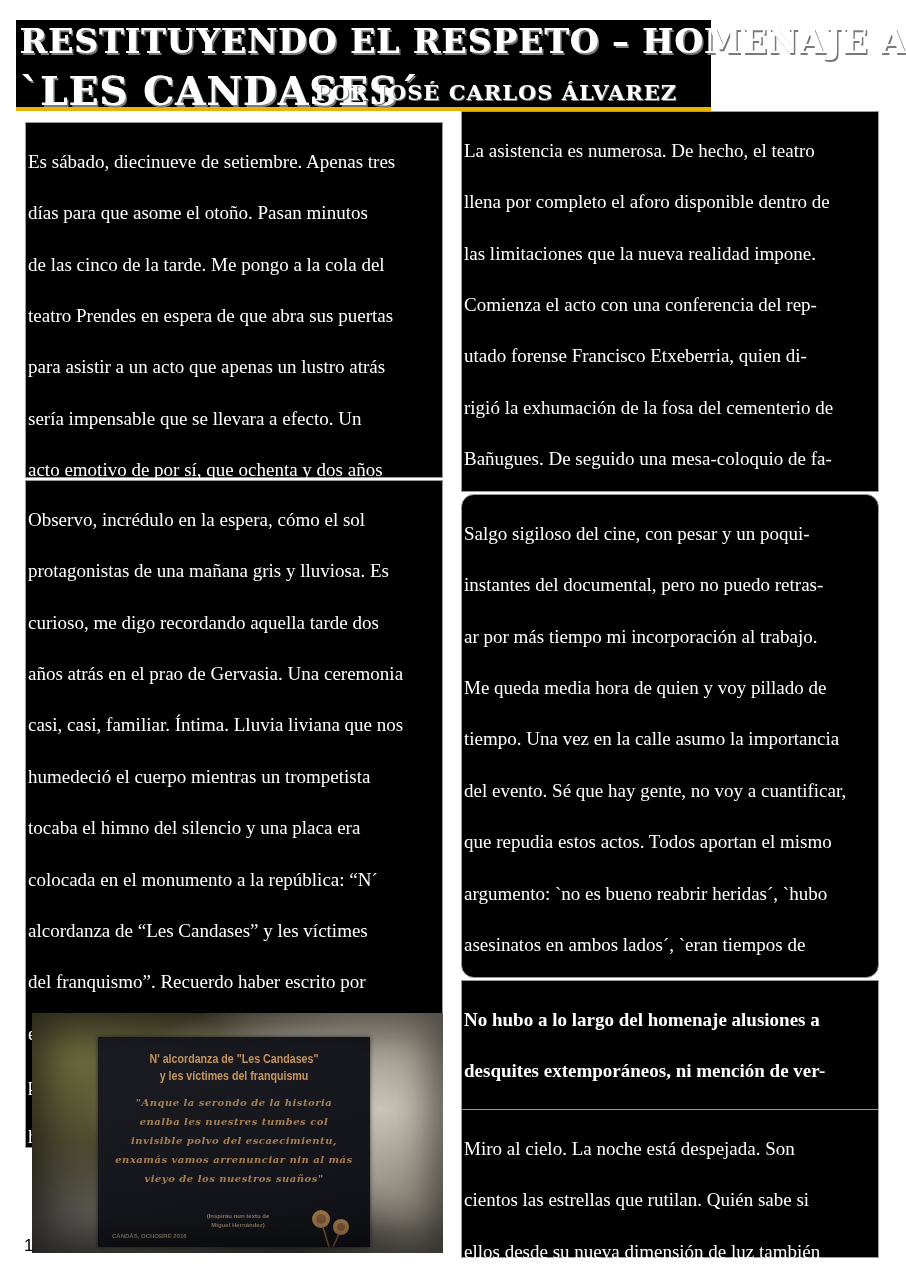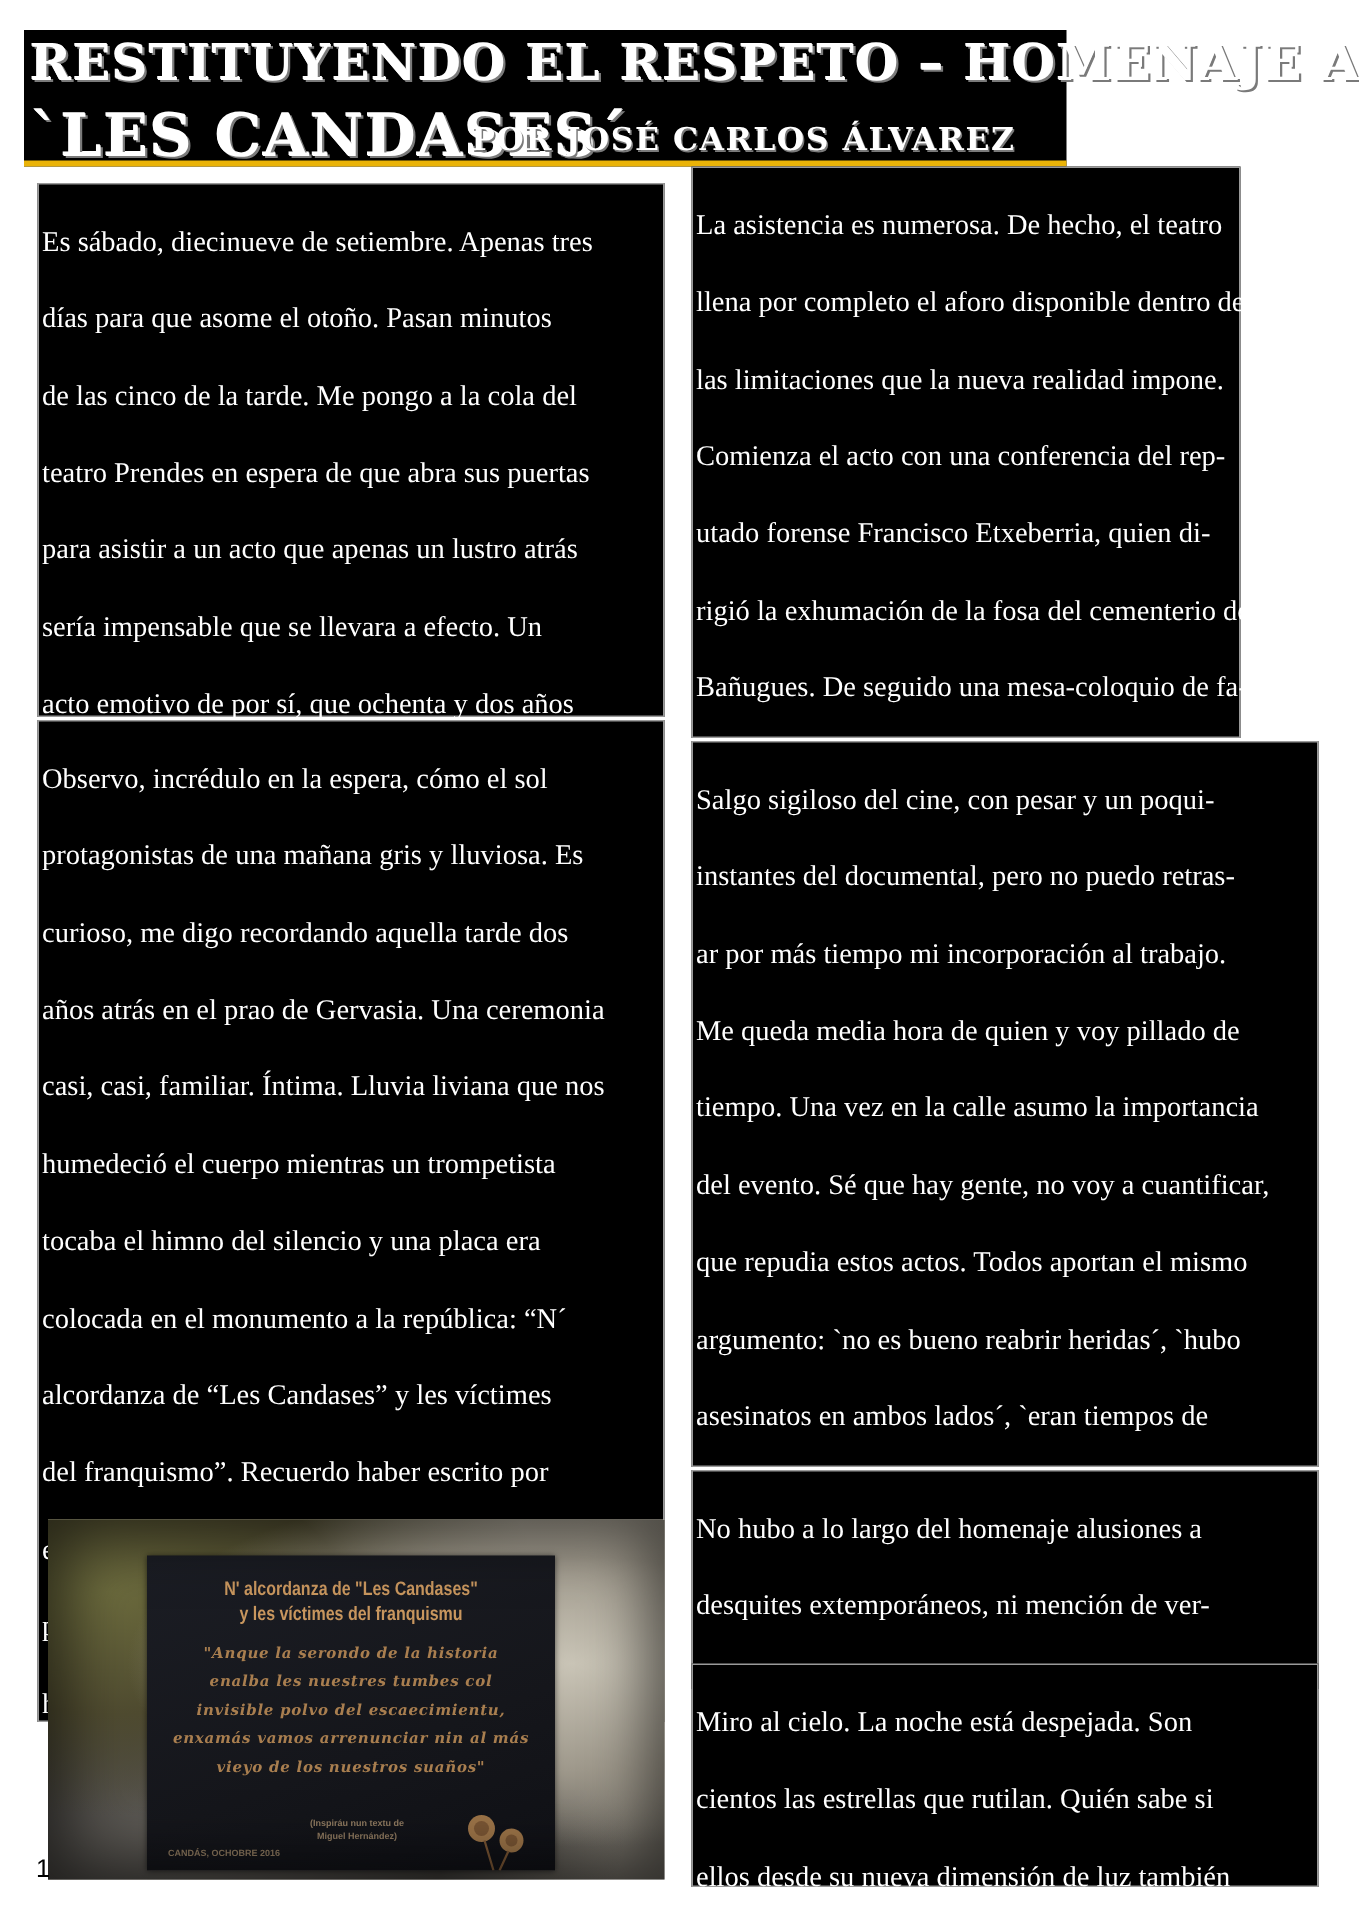--- a/index.html
+++ b/index.html
@@ -148,7 +148,7 @@
 
 <div class="page-num">1</div>
 
-<div class="block" style="left:461px; top:111px; width:366px; height:381px;">
+<div class="block" style="left:461px; top:111px; width:418px; height:381px;">
   <span class="ln">La asistencia es numerosa. De hecho, el teatro</span>
   <span class="ln">llena por completo el aforo disponible dentro de</span>
   <span class="ln">las limitaciones que la nueva realidad impone.</span>

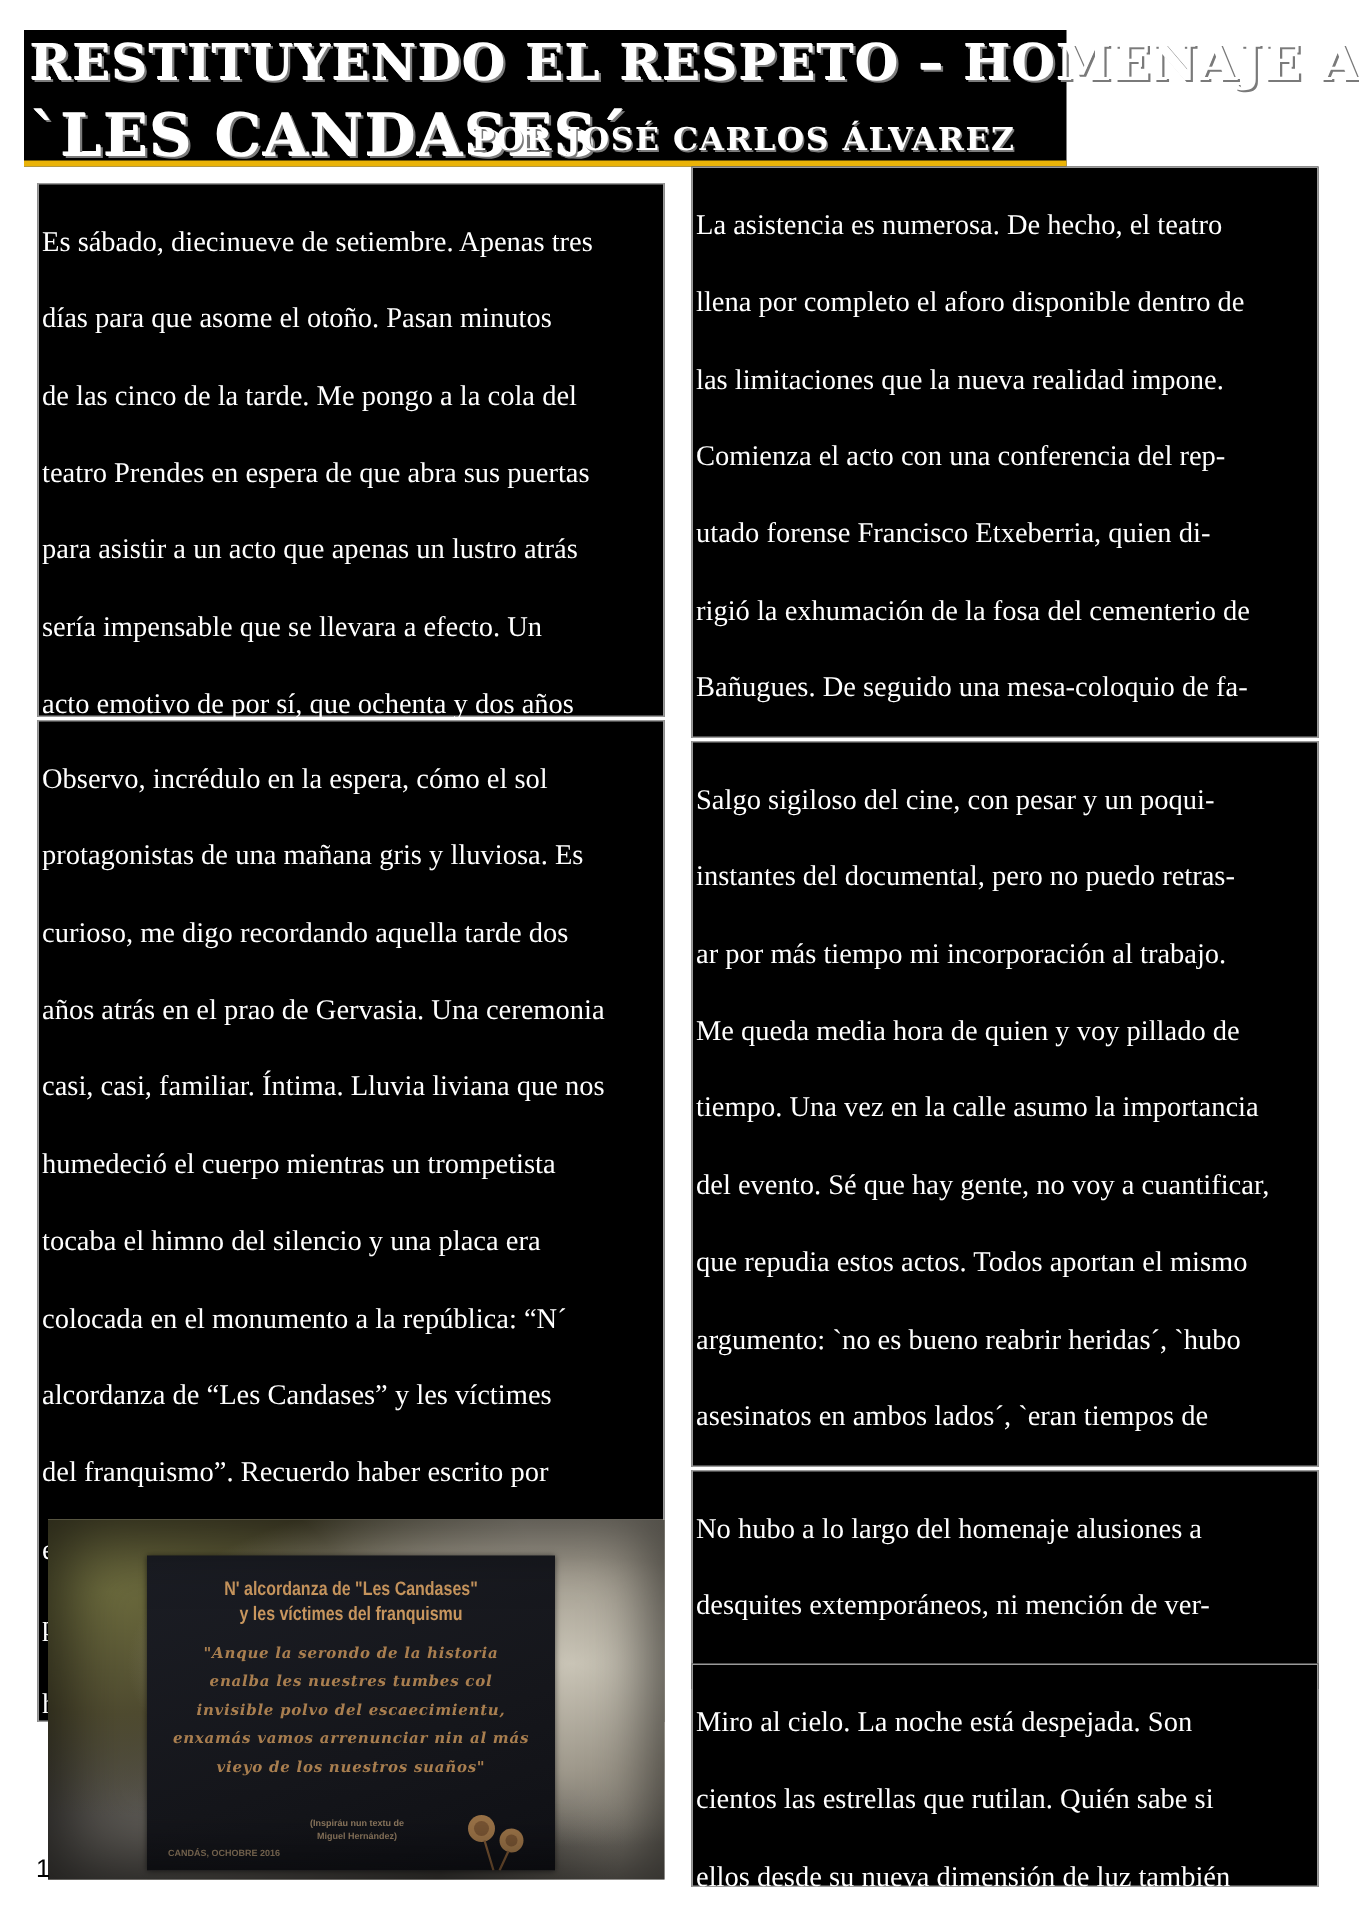--- a/index.html
+++ b/index.html
@@ -166,7 +166,7 @@
   <span class="ln">minutos.</span>
 </div>
 
-<div class="block" style="left:461px; top:494px; width:418px; height:484px;">
+<div class="block" style="left:461px; top:494px; width:418px; height:484px;border-radius:13px;">
   <span class="ln">Salgo sigiloso del cine, con pesar y un poqui-</span>
   <span class="ln">instantes del documental, pero no puedo retras-</span>
   <span class="ln">ar por más tiempo mi incorporación al trabajo.</span>

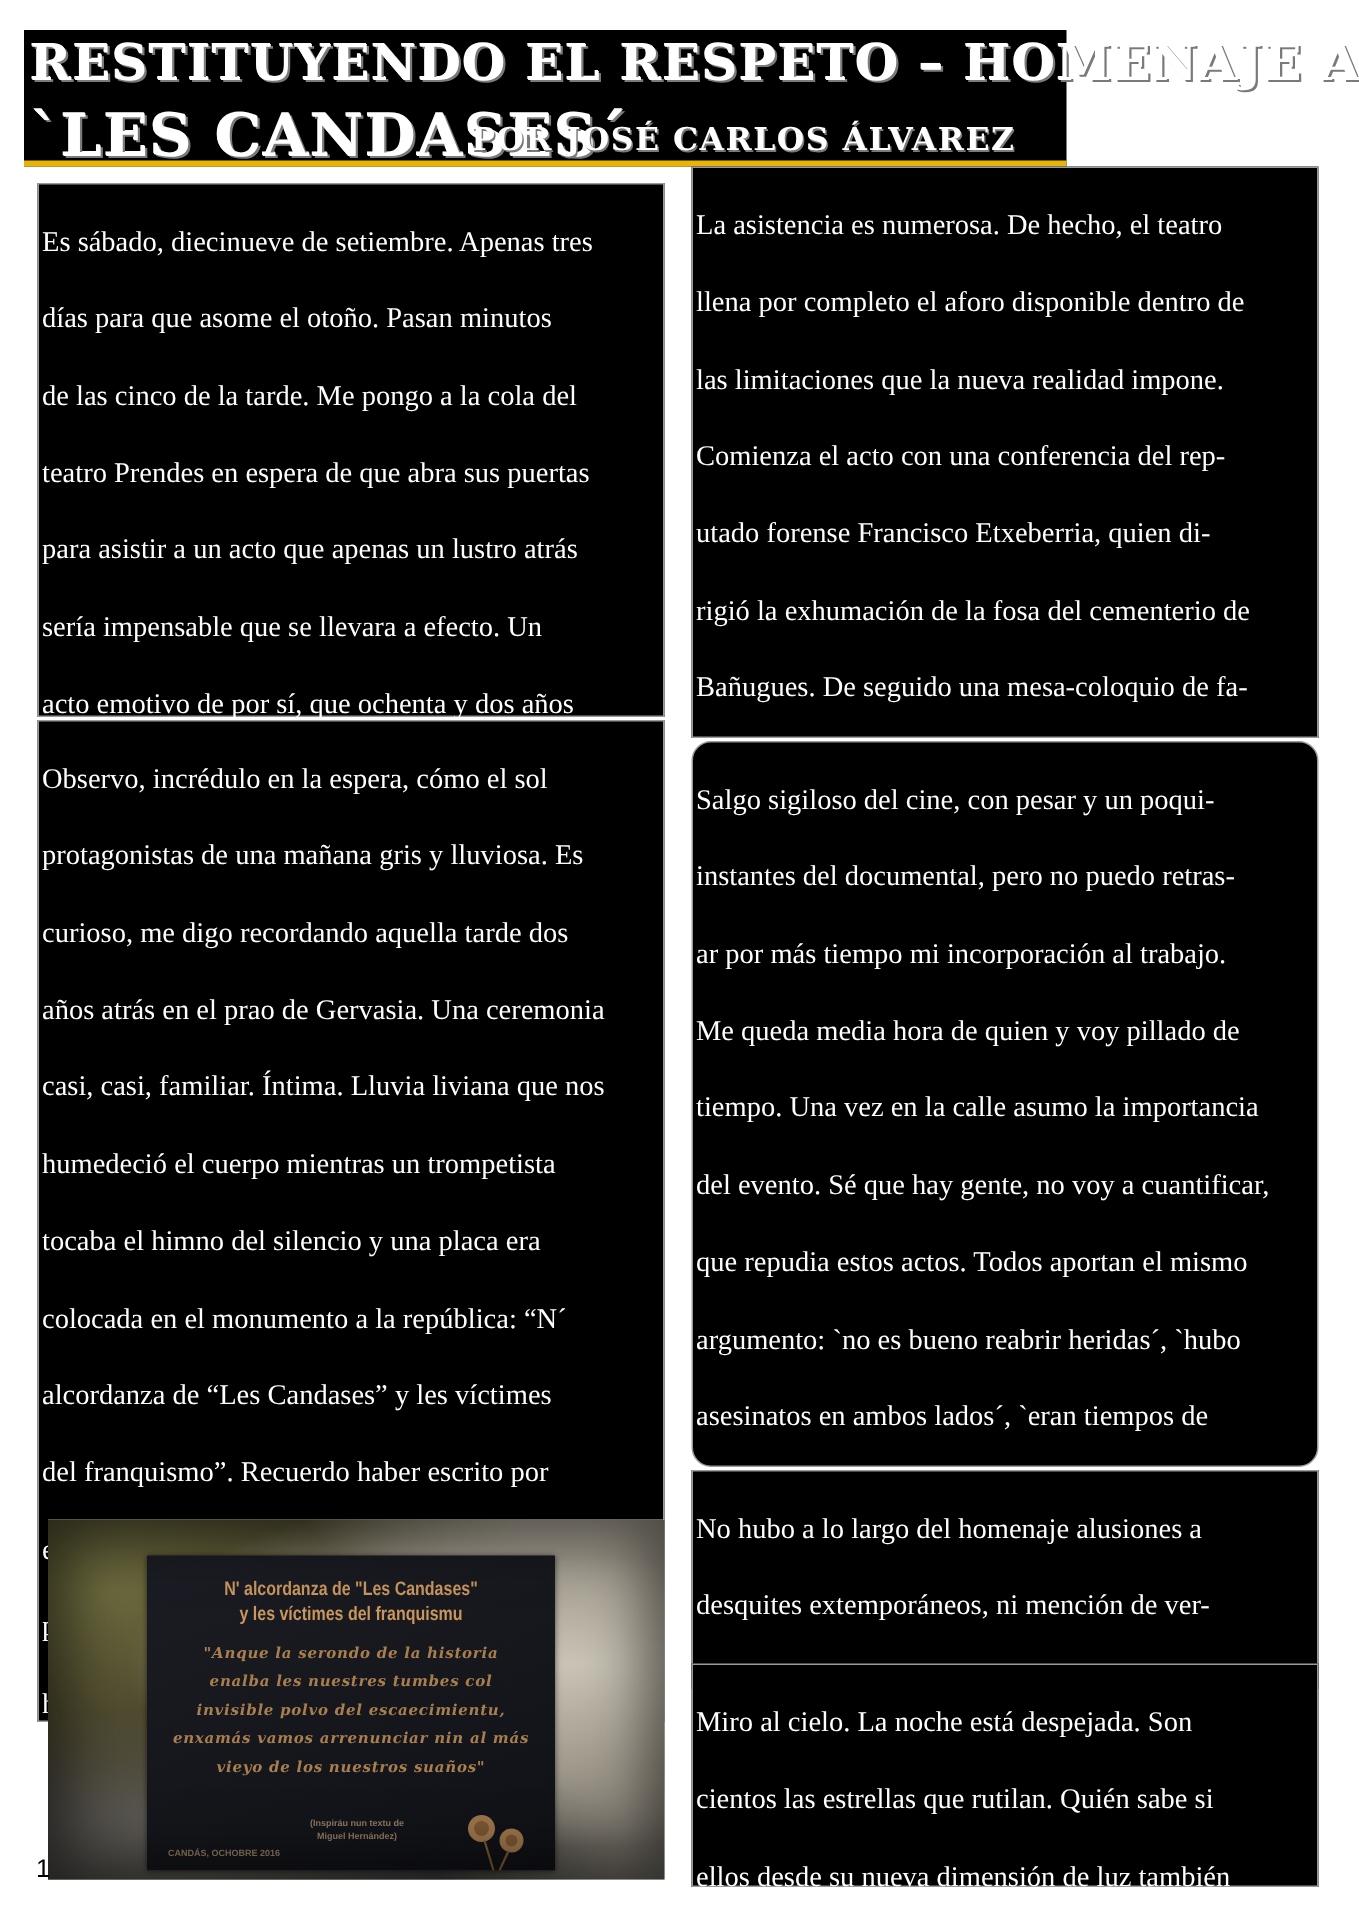--- a/index.html
+++ b/index.html
@@ -187,7 +187,7 @@
   
 </div>
 
-<div class="block" style="left:461px; top:980px; width:418px; height:146px;">
+<div class="block" style="left:461px; top:980px; width:418px; height:146px;font-weight:bold;">
   <span class="ln">No hubo a lo largo del homenaje alusiones a</span>
   <span class="ln">desquites extemporáneos, ni mención de ver-</span>
   <span class="ln">dugos. Sólo era palpable el anhelo por alcanzar lo</span>

